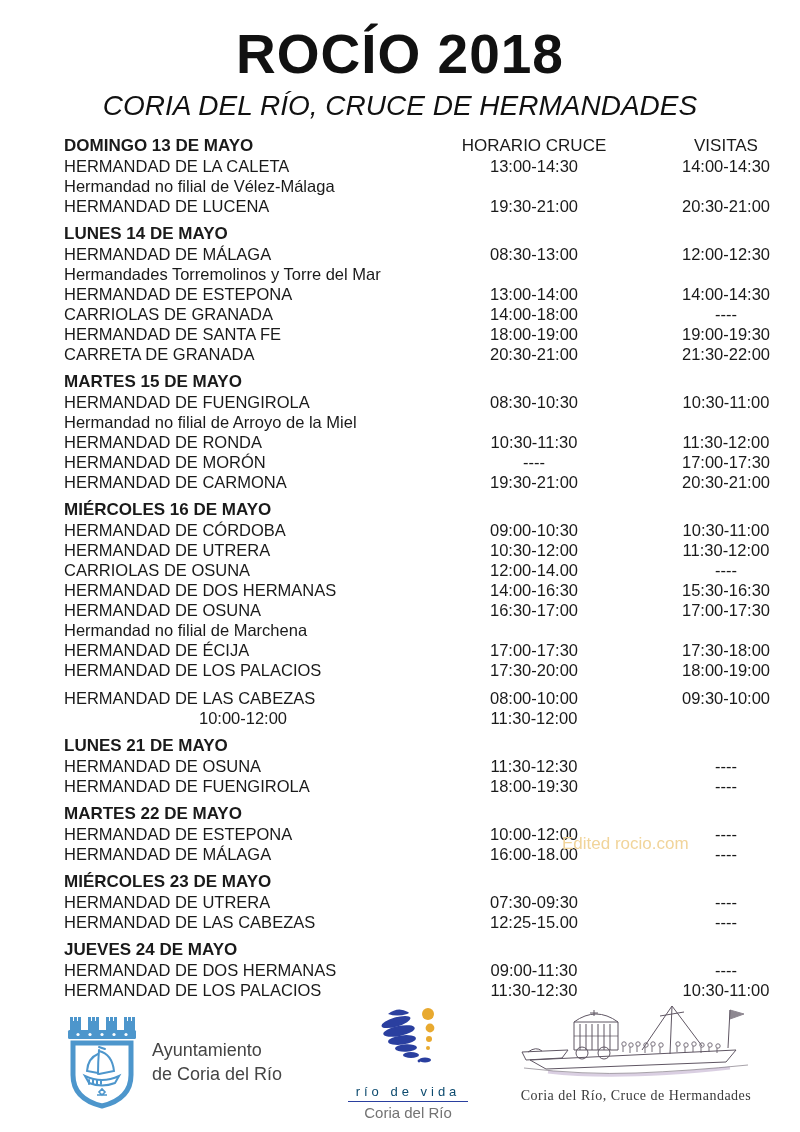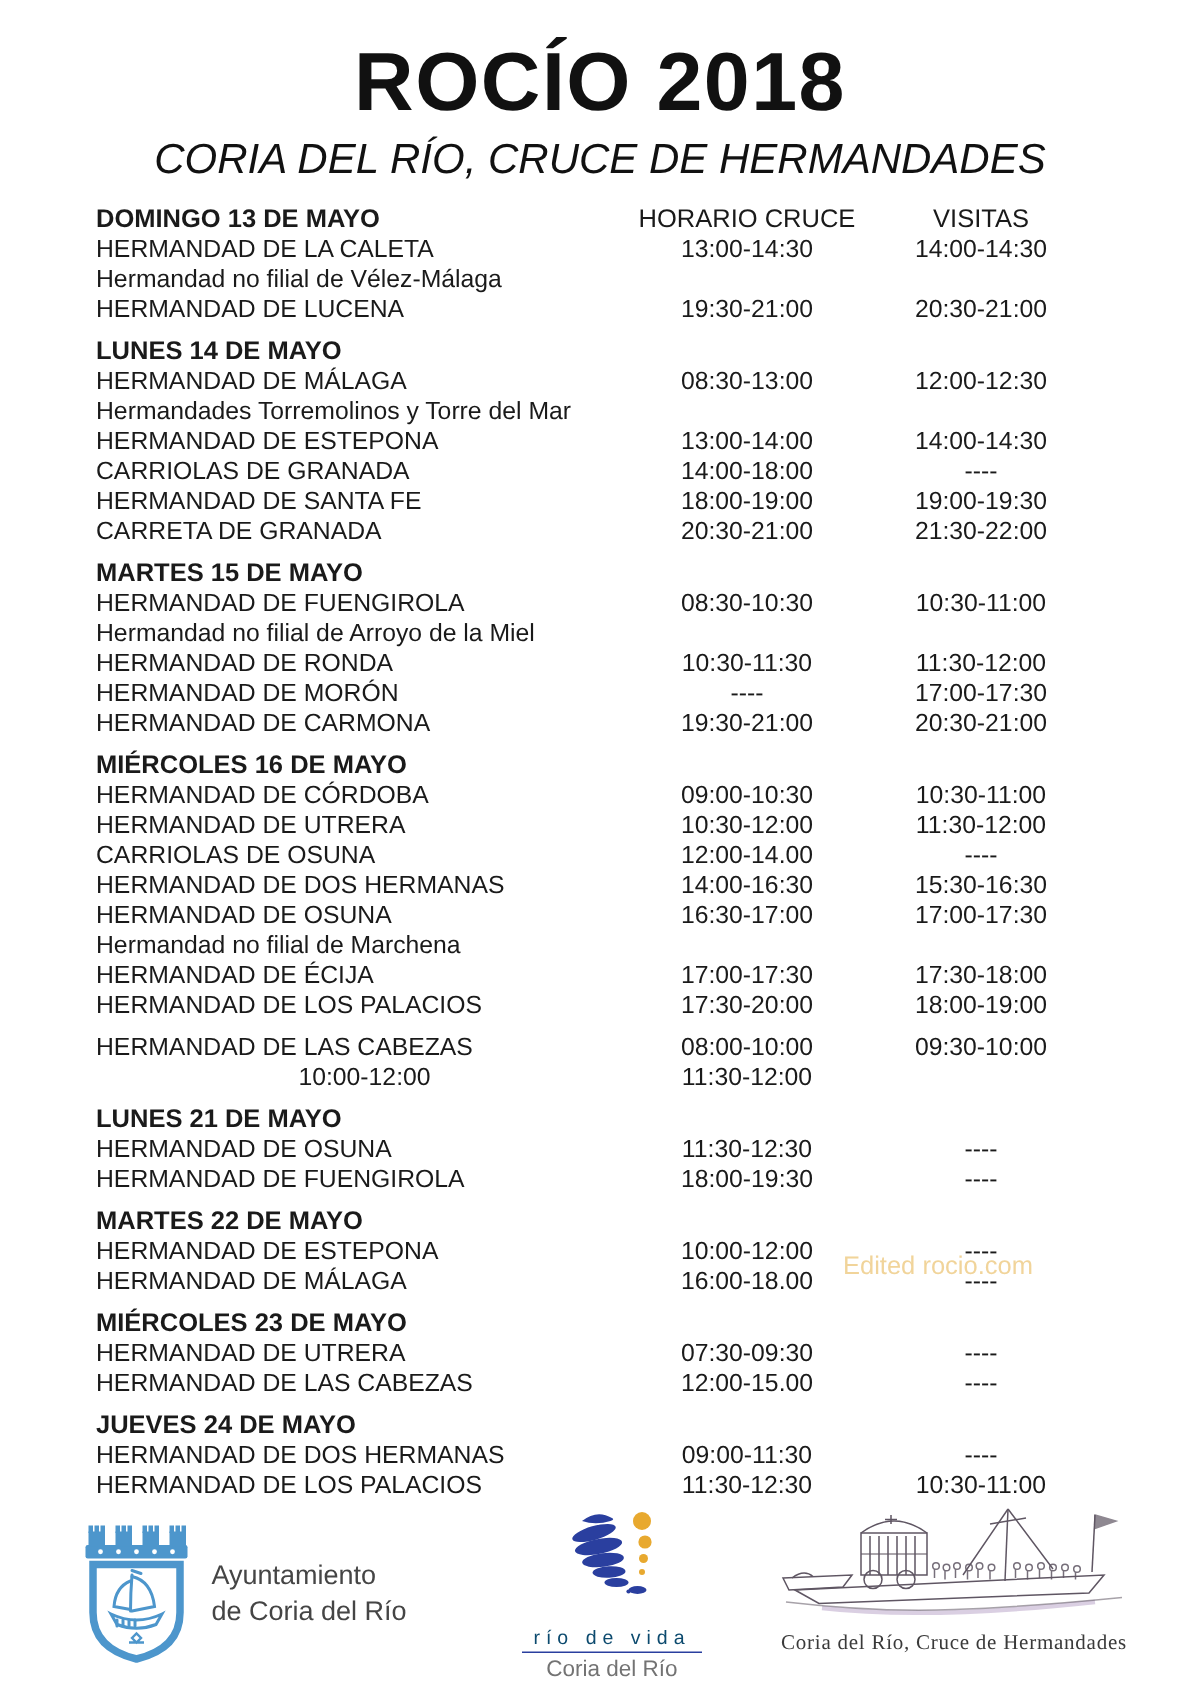--- a/index.html
+++ b/index.html
@@ -20,7 +20,7 @@
   .section:first-child{margin-top:0;}
   .row{
     display:grid;grid-template-columns:358px 152px 160px;
-    line-height:20px;font-size:16.5px;align-items:baseline;
+    line-height:20px;font-size:16.5px;align-items:baseline;gap:36px;
   }
   .row .name{text-align:left;white-space:nowrap;}
   .row .time{text-align:center;white-space:nowrap;}

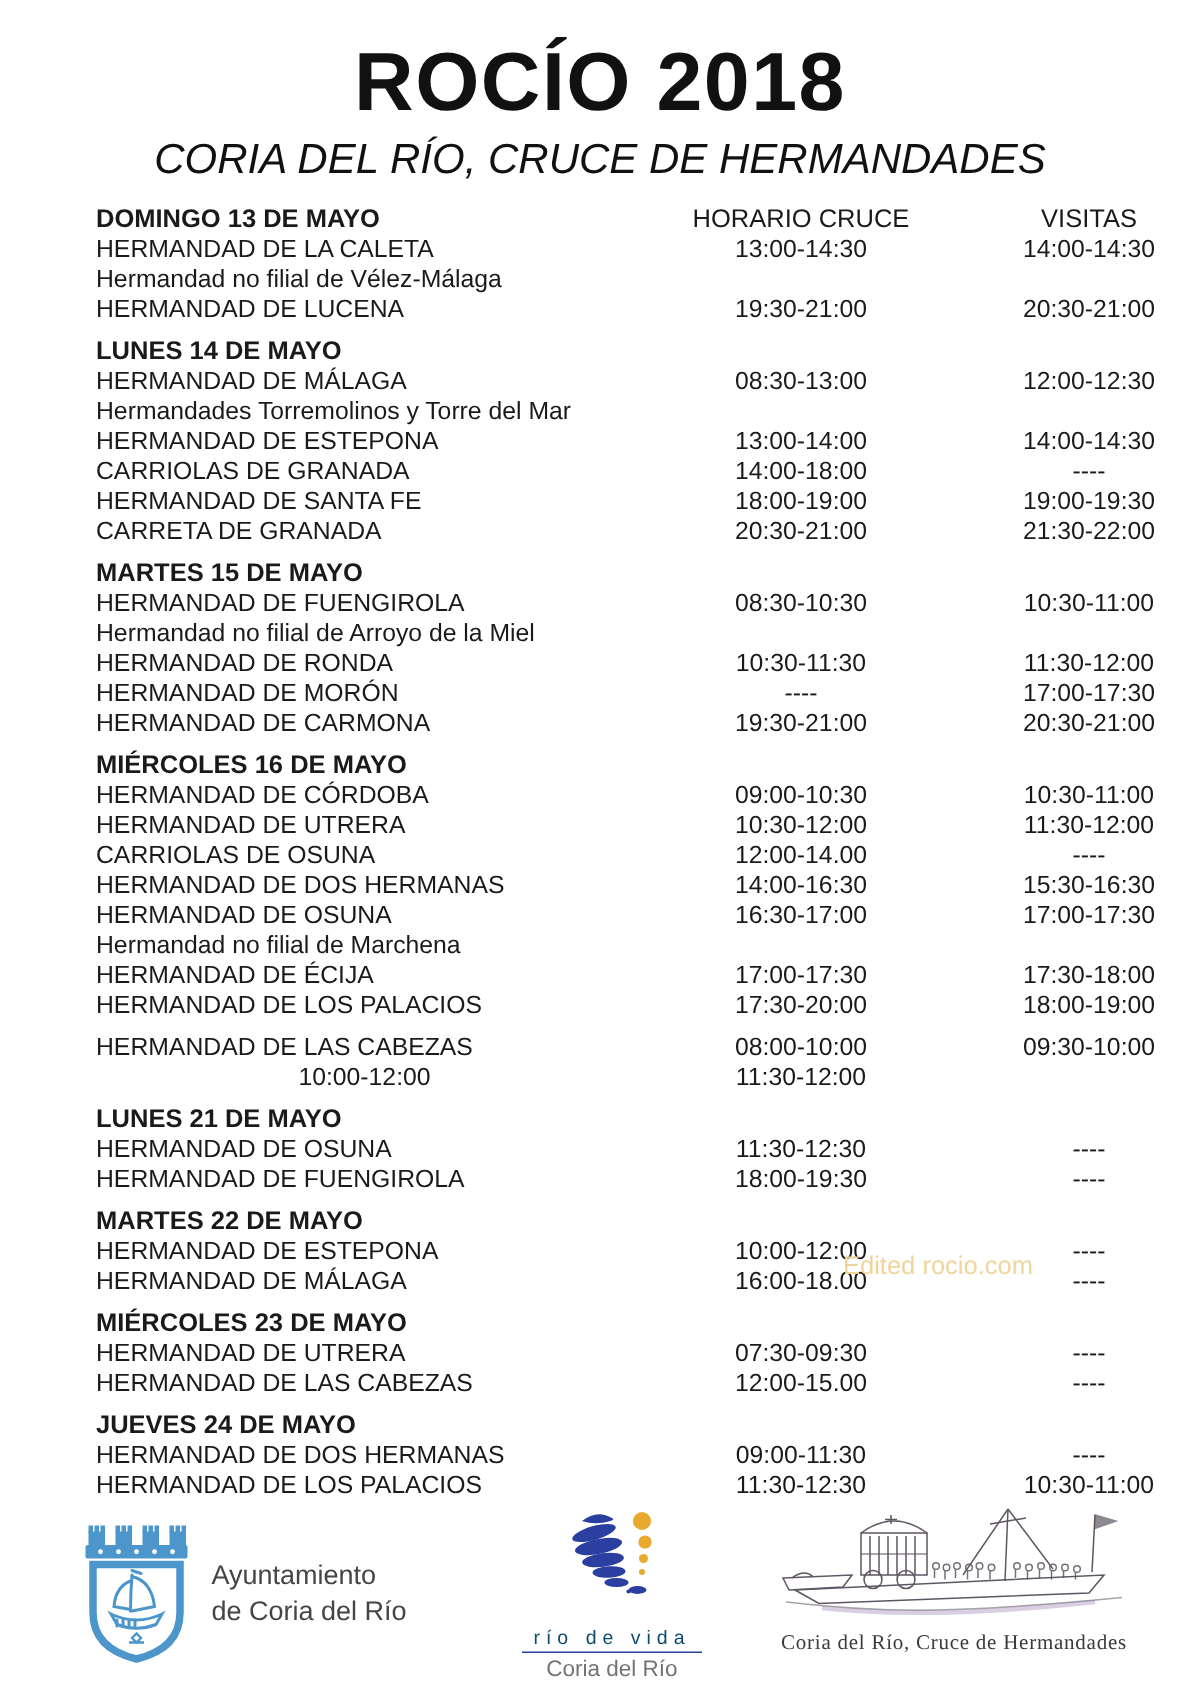--- a/index.html
+++ b/index.html
@@ -249,7 +249,7 @@
   </div>
       <div class="row">
     <div class="name">HERMANDAD DE LAS CABEZAS</div>
-    <div class="time">12:00-15.00</div>
+    <div class="time">12:25-15.00</div>
     <div class="time">----</div>
   </div>
     </div>

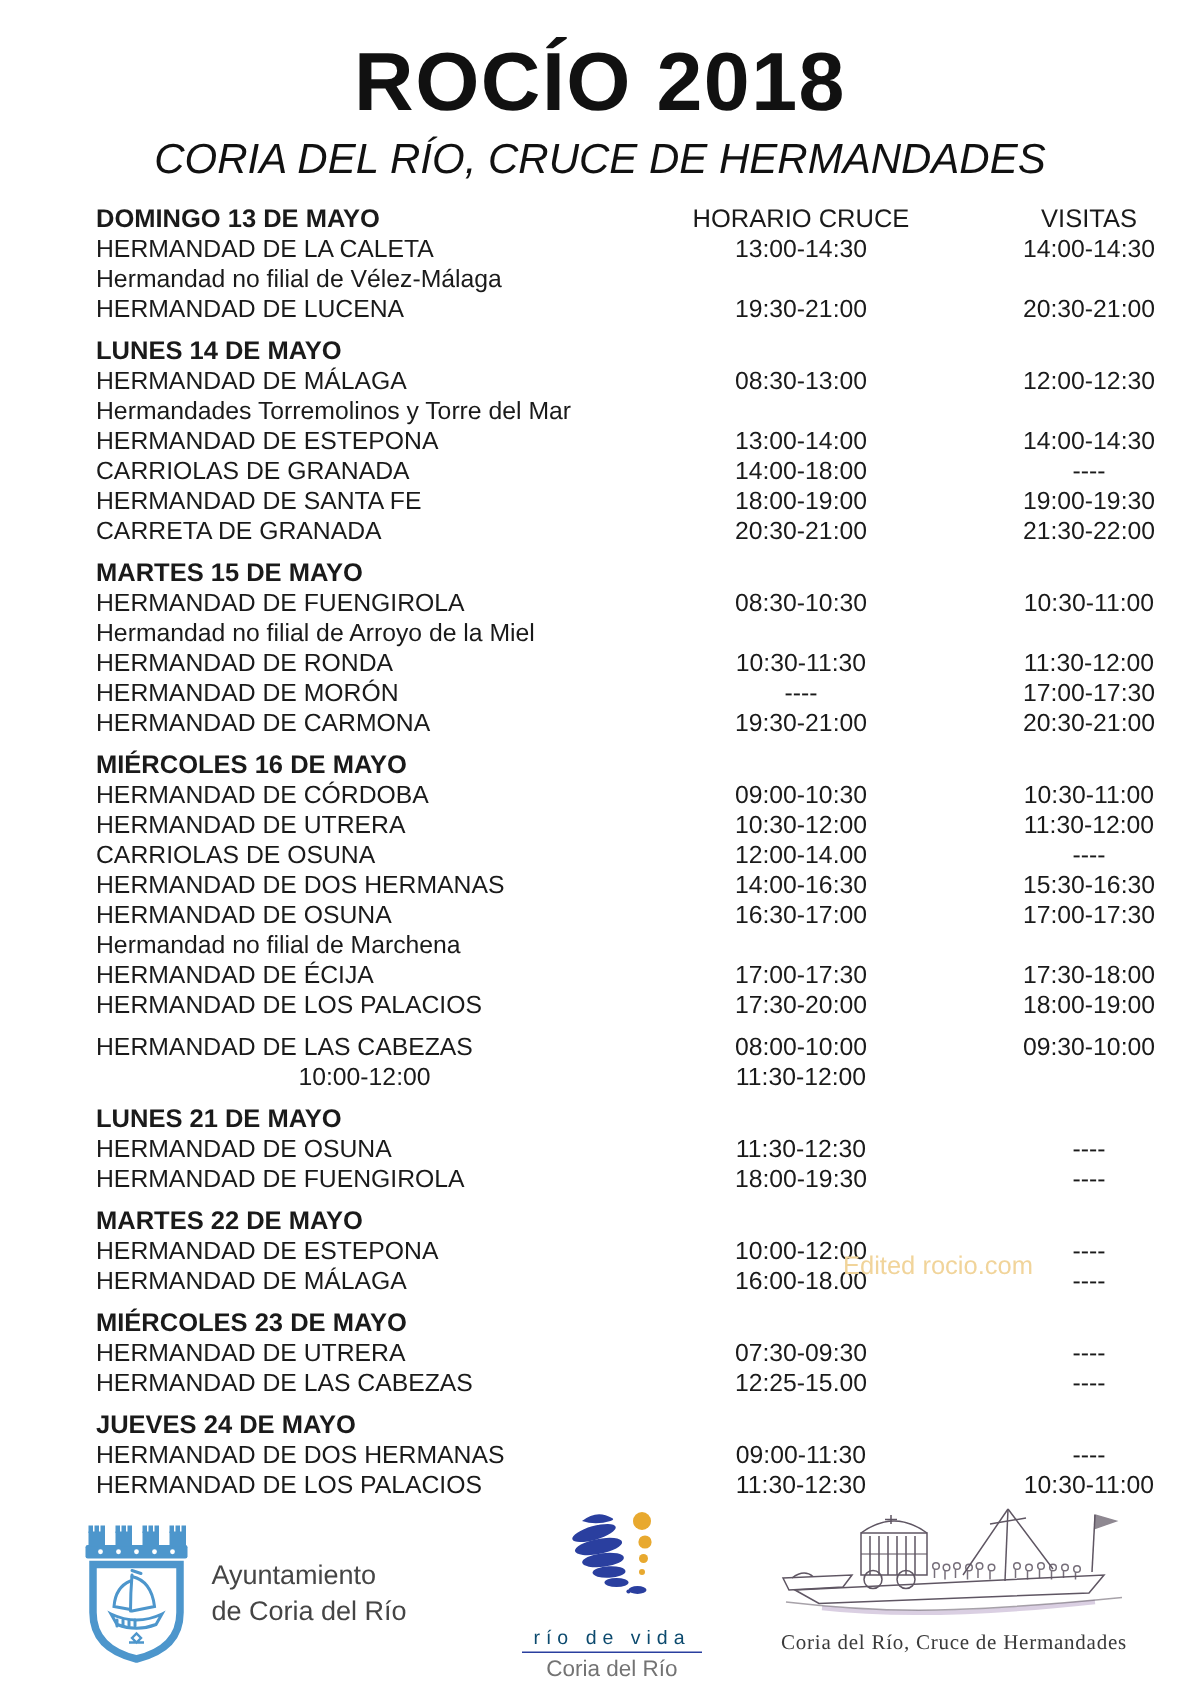--- a/index.html
+++ b/index.html
@@ -32,7 +32,7 @@
     pointer-events:none;
   }
   
-  .footer-ayto{position:absolute;left:51px;top:1014px;display:flex;align-items:center;}
+  .footer-ayto{position:absolute;left:62px;top:1014px;display:flex;align-items:center;}
   .ayto-text{margin-left:10px;font-size:18px;color:#454545;line-height:1.35;}
   .footer-rio{position:absolute;left:348px;top:1006px;width:120px;text-align:center;}
   .rio-line1{

